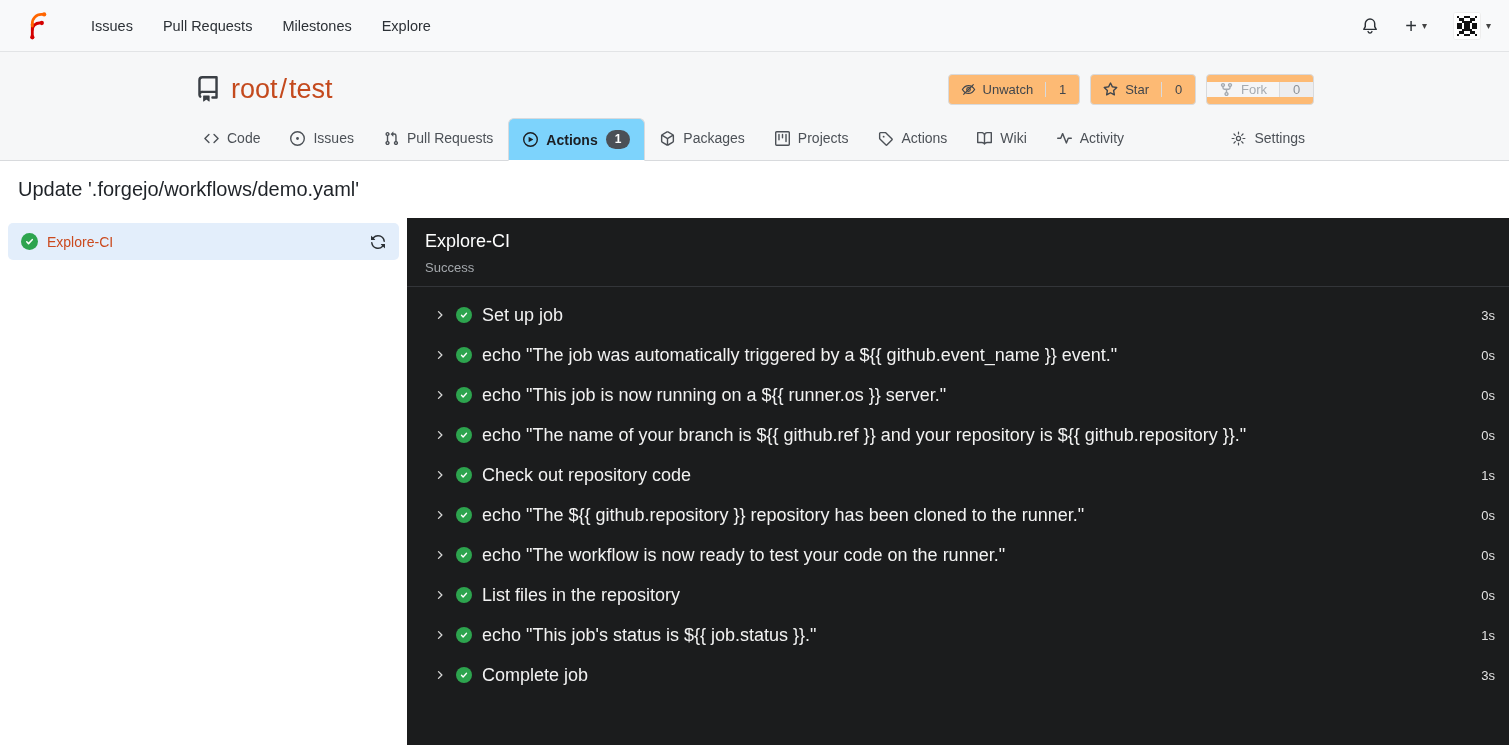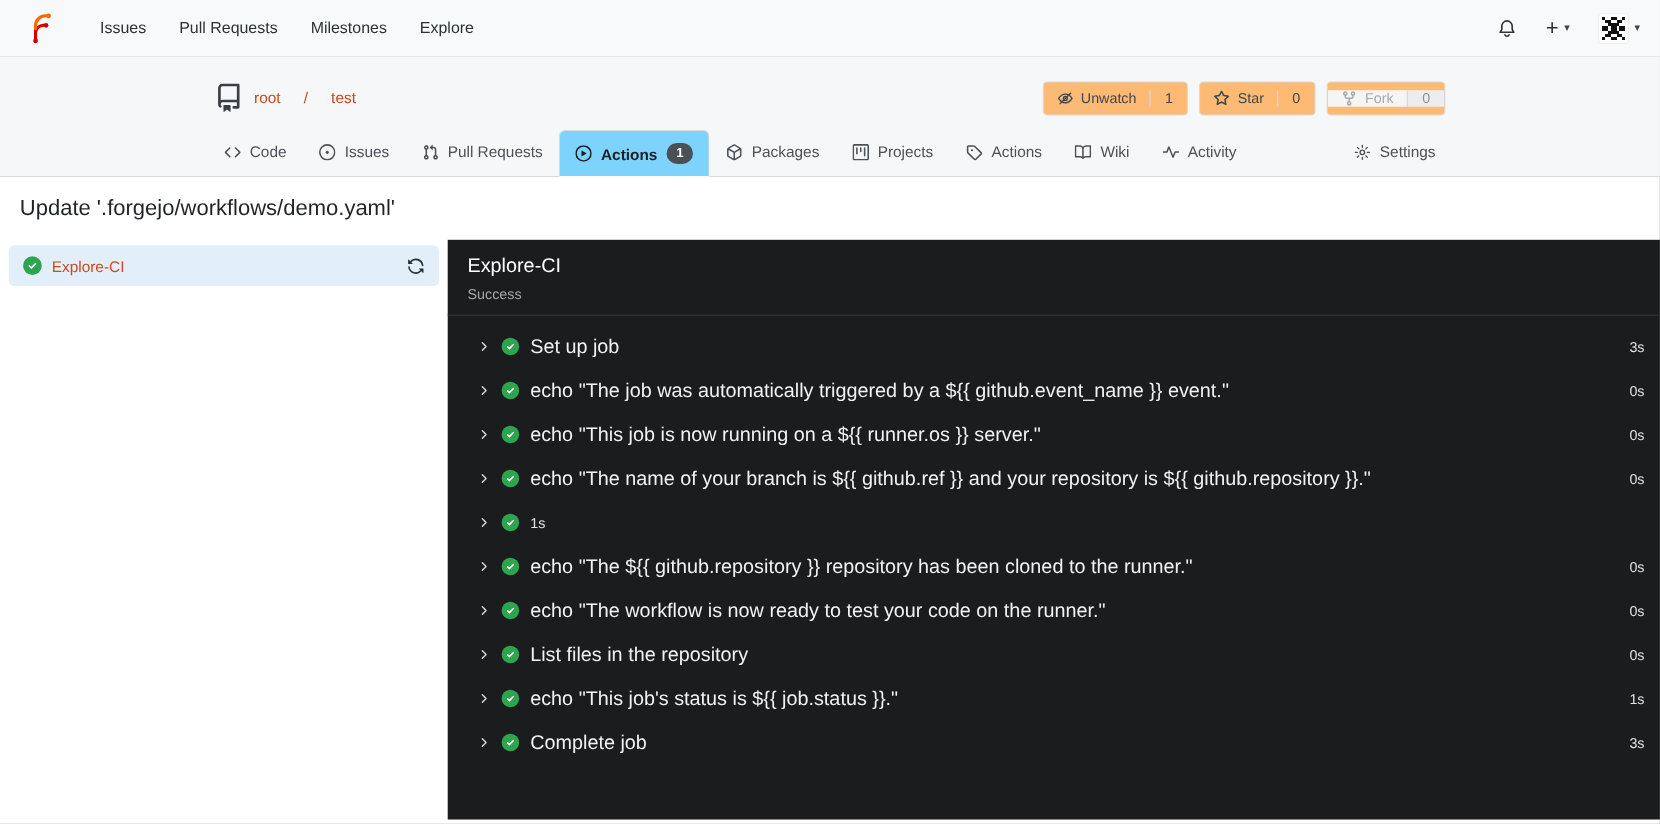--- a/index.html
+++ b/index.html
@@ -28,7 +28,7 @@
   .rh-inner{width:1135px;margin:0 auto}
   .repo-title-row{display:flex;align-items:center;height:46px;margin-bottom:6px;padding:0 8px}
   .repo-icon{color:#3a3f45;margin-right:10px}
-  .repo-name{font-size:14px;color:var(--orange);display:flex;gap:21px;align-items:center}
+  .repo-name{font-size:27px;color:var(--orange);display:flex;gap:2px;align-items:center}
   .repo-name .owner,.repo-name .rname{cursor:pointer}
   .rt-spacer{flex:1}
   .btn-group{display:flex;align-items:center;border:1px solid var(--border);border-radius:4px;

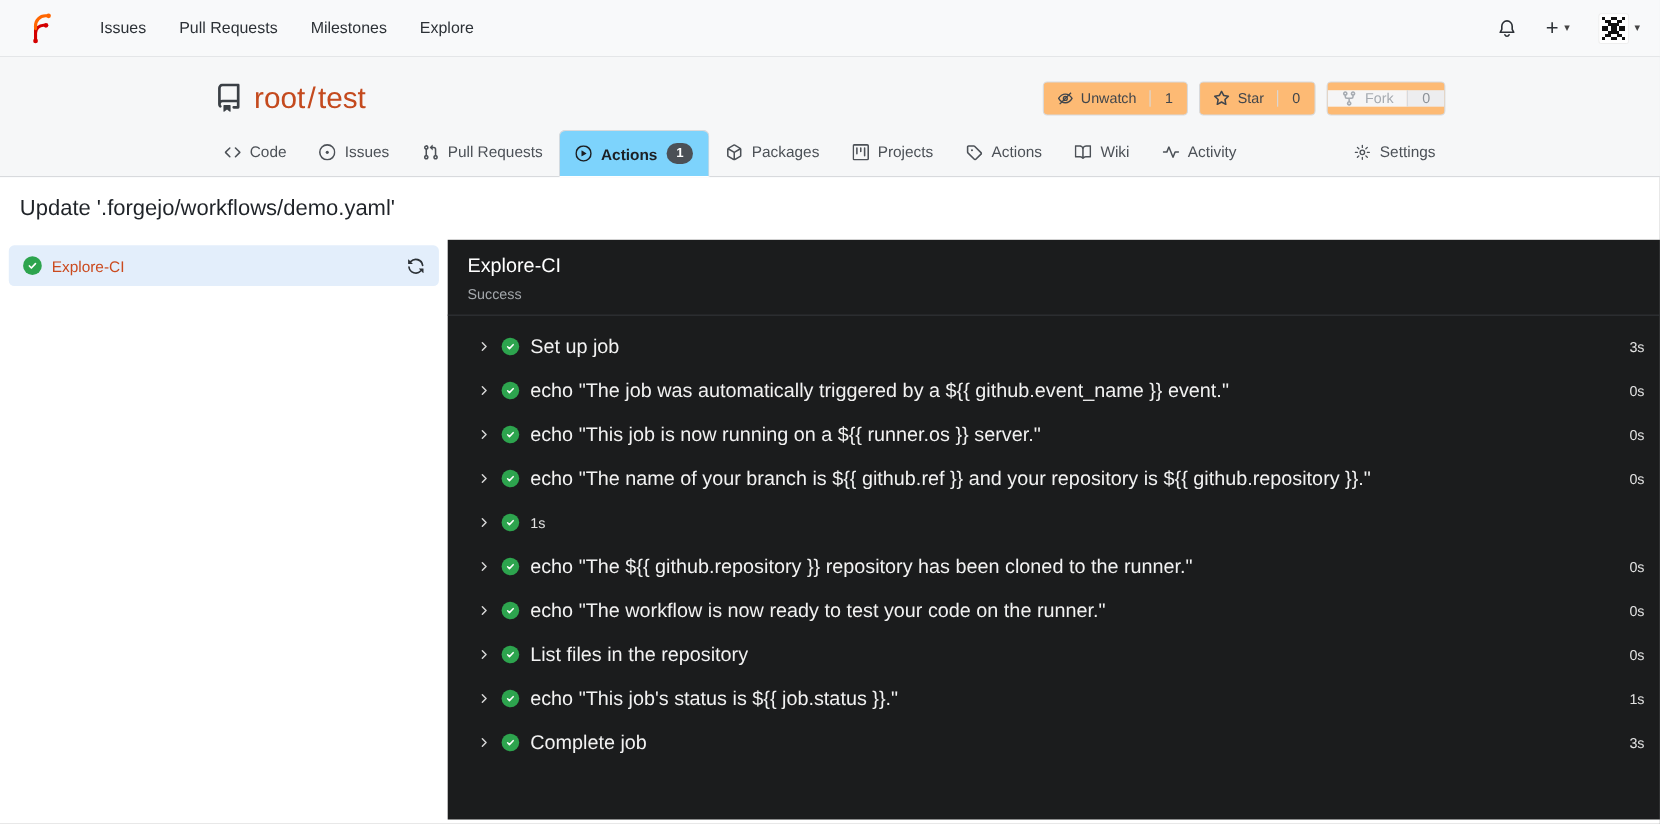--- a/index.html
+++ b/index.html
@@ -333,6 +333,7 @@
               <path d="m4 8.4 2.6 2.7L12 5.3" stroke="#fff" stroke-width="2.2" fill="none" stroke-linecap="round" stroke-linejoin="round"></path>
             </svg>
     </span>
+    <span class="step-name">Check out repository code</span>
     <span class="step-duration">1s</span>
   </div>
 

